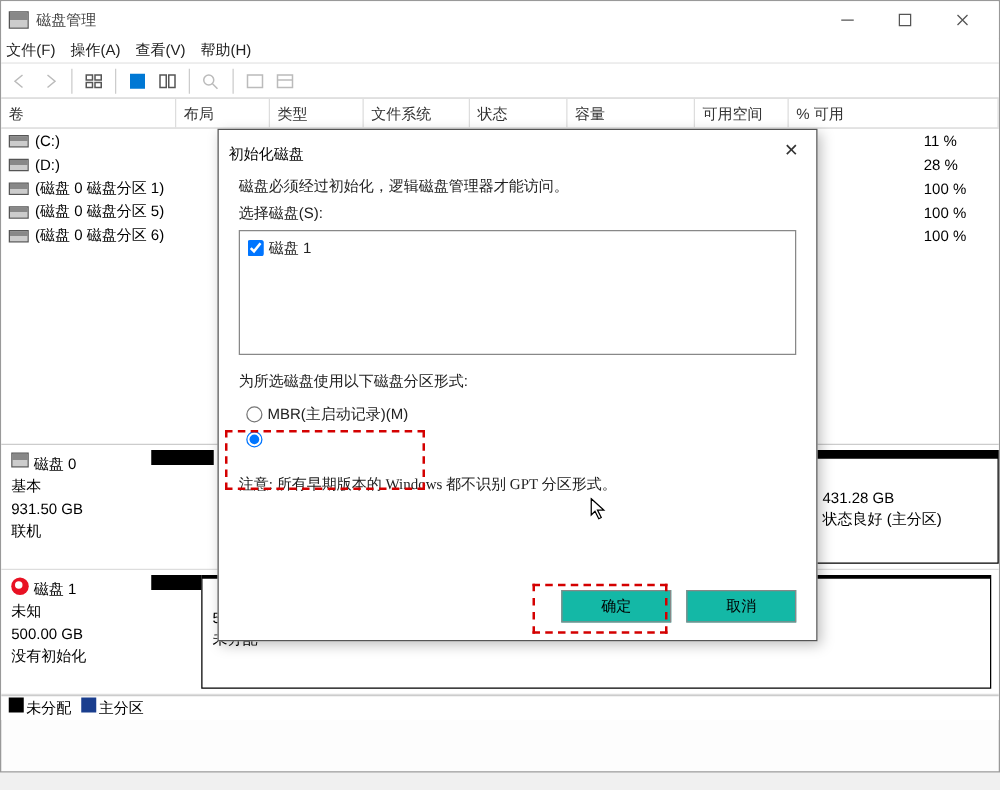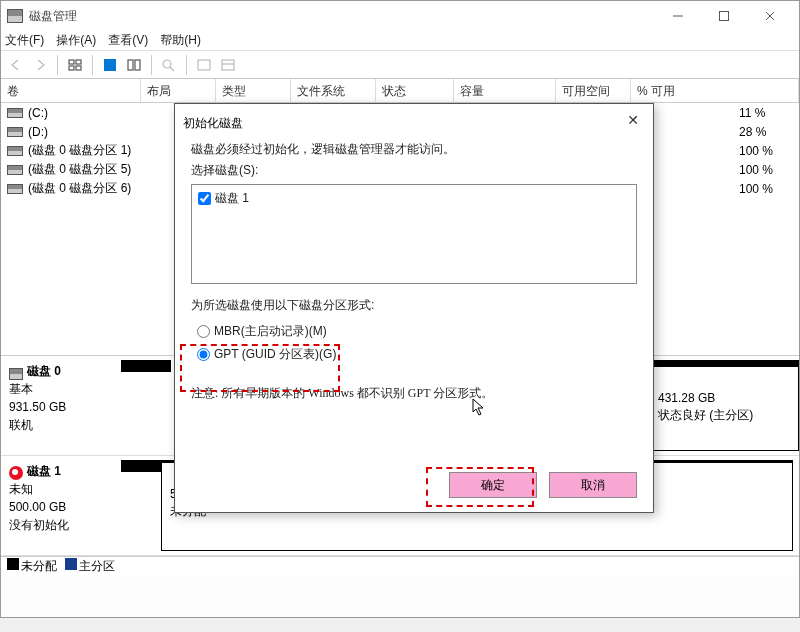--- a/index.html
+++ b/index.html
@@ -287,7 +287,6 @@
       </label>
       <label>
         <input type="radio" name="ps" checked="" style="">
-        <span>GPT (GUID 分区表)(G)</span>
       </label>
     </div>
     <div style="margin-top:14px;font-family:Liberation Serif, serif;">注意: 所有早期版本的 Windows 都不识别 GPT 分区形式。</div>

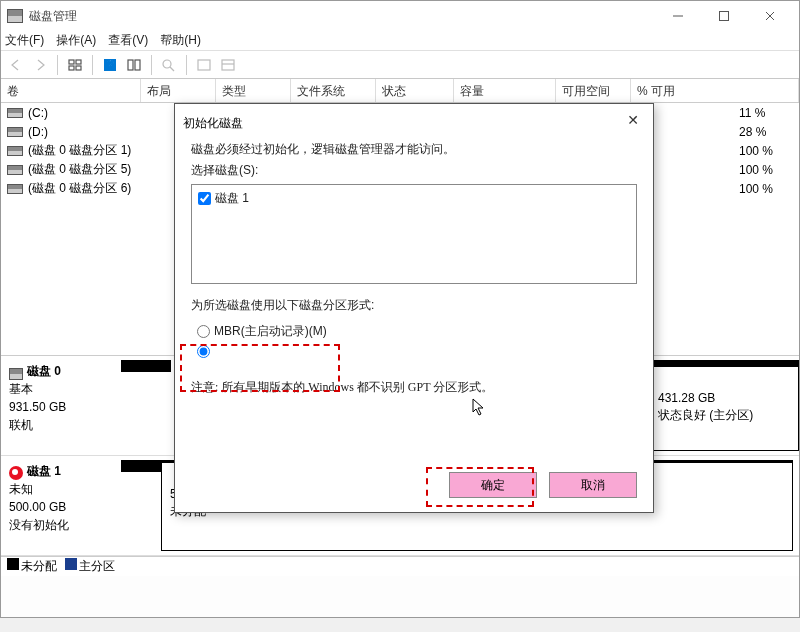--- a/index.html
+++ b/index.html
@@ -45,7 +45,7 @@
 .disk-pane { background: #fff; border-top: 1px solid #ccc; }
 .disk-row { display: flex; border-bottom: 1px solid #ddd; }
 .disk-info { width: 120px; padding: 6px 8px; line-height: 1.5; }
-.disk-info .dtitle { font-weight: bold; display: flex; align-items: flex-end; gap: 4px; }
+.disk-info .dtitle { font-weight: normal; display: flex; align-items: flex-start; gap: 4px; }
 .disk-info .dgray-ico { width: 14px; height: 12px; background: linear-gradient(#888 0 50%, #ccc 50% 100%); border: 1px solid #555; display: inline-block; }
 .disk-info .dred-ico { width: 14px; height: 14px; border-radius: 50%; background: #e81123; display: inline-block; position: relative; }
 .disk-info .dred-ico::after { content: ""; position: absolute; left: 3px; top: 3px; width: 6px; height: 6px; background: #fff; border-radius: 50%; }

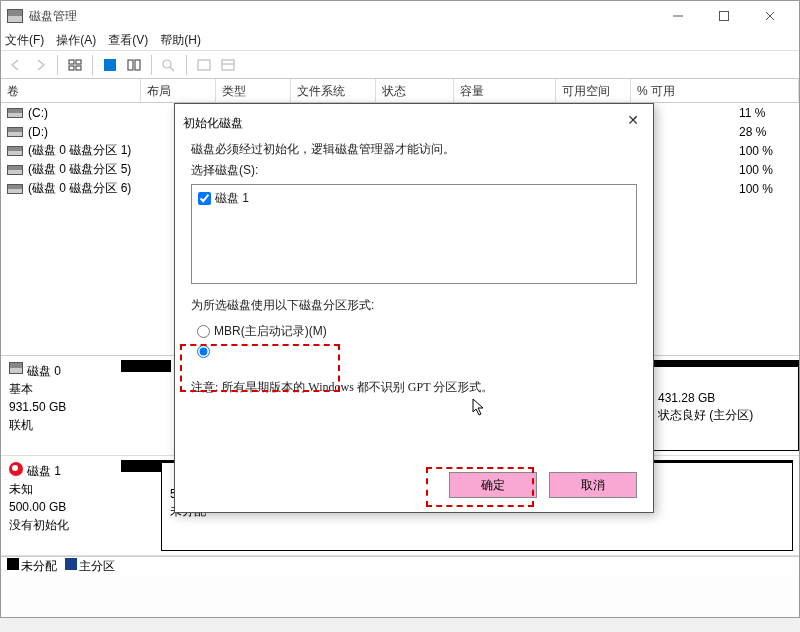--- a/index.html
+++ b/index.html
@@ -69,7 +69,7 @@
 .radio-group { padding: 4px 0 4px 6px; }
 .radio-group label { display: flex; align-items: center; gap: 4px; padding: 2px 0; }
 .dlg-btns { position: absolute; bottom: 14px; right: 16px; display: flex; gap: 12px; }
-.dlg-btn { width: 88px; height: 26px; background: #f9a8d4; border: 1px solid #888; display: flex; align-items: center; justify-content: center; }
+.dlg-btn { width: 88px; height: 26px; background: #14b8a6; border: 1px solid #888; display: flex; align-items: center; justify-content: center; }
 
 .red-dashed { border: 2px dashed #d40000; position: absolute; pointer-events: none; }
 

